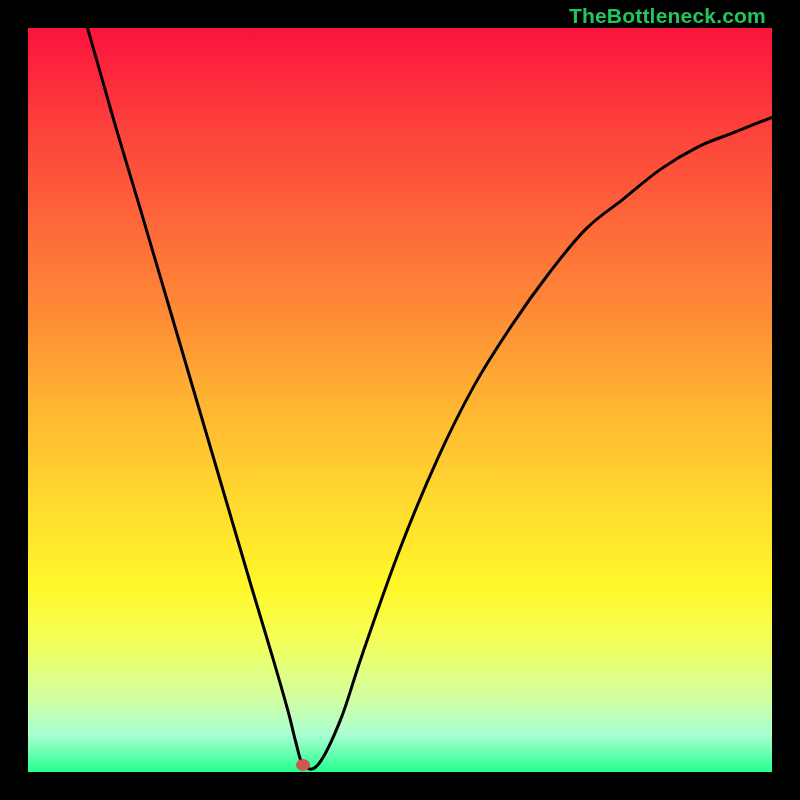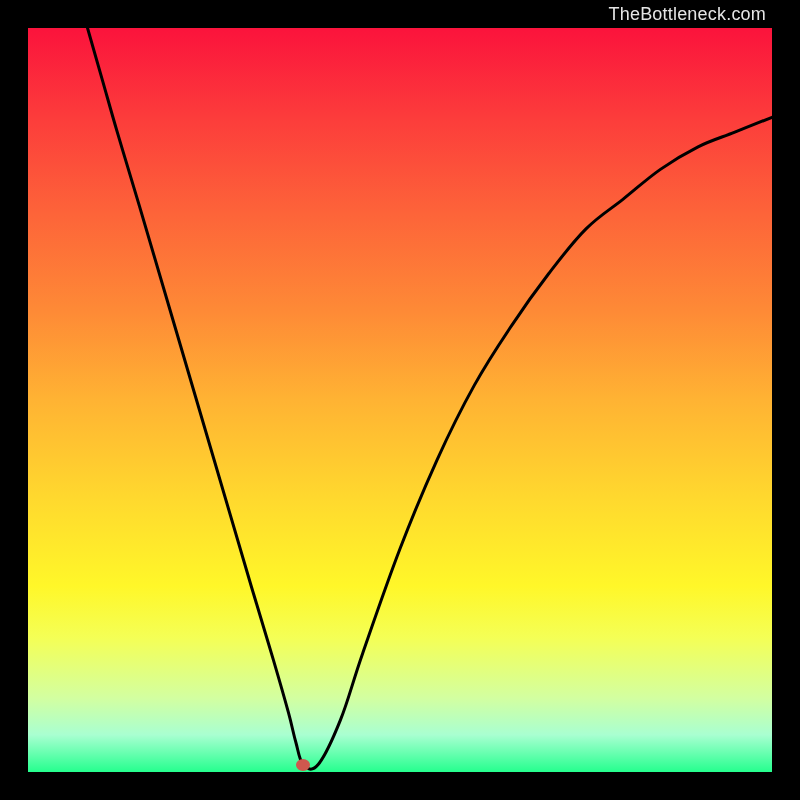--- a/index.html
+++ b/index.html
@@ -49,9 +49,9 @@
     position: absolute;
     top: 4px;
     right: 34px;
-    color: #e5e5e5;
-    font-size: 18px;
-    font-weight: 400;
+    color: #22c55e;
+    font-size: 21px;
+    font-weight: 700;
     letter-spacing: 0.2px;
     z-index: 5;
   }

